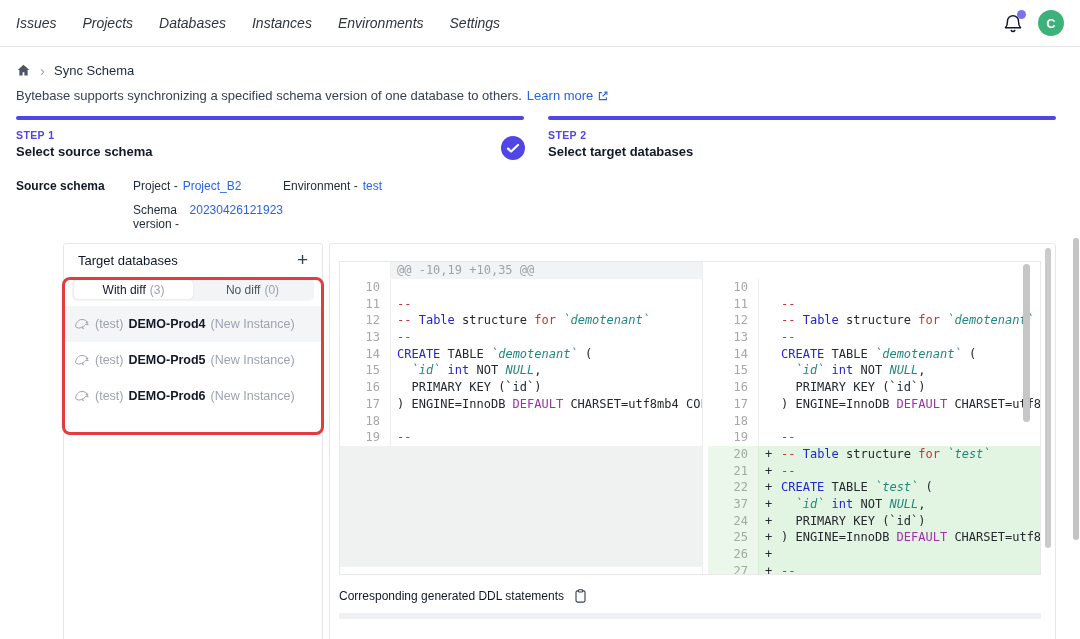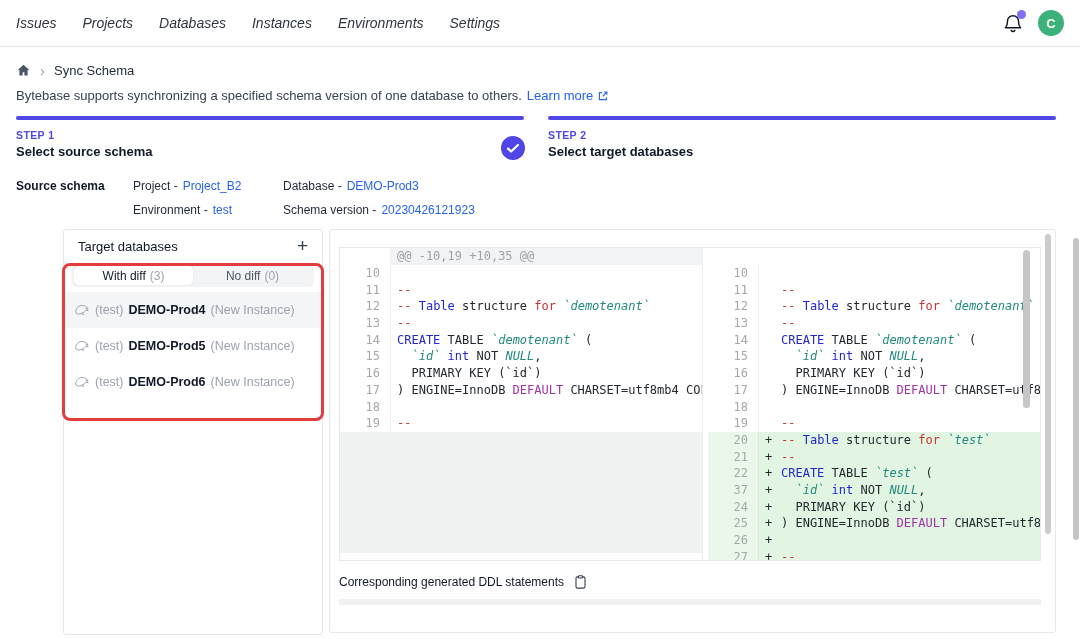--- a/index.html
+++ b/index.html
@@ -169,10 +169,6 @@
           <span class="val">Project_B2</span>
         </div>
         <div class="field">
-          <span class="lbl">Database -</span>
-          <span class="val">DEMO-Prod3</span>
-        </div>
-        <div class="field">
           <span class="lbl">Environment -</span>
           <span class="val">test</span>
         </div>

